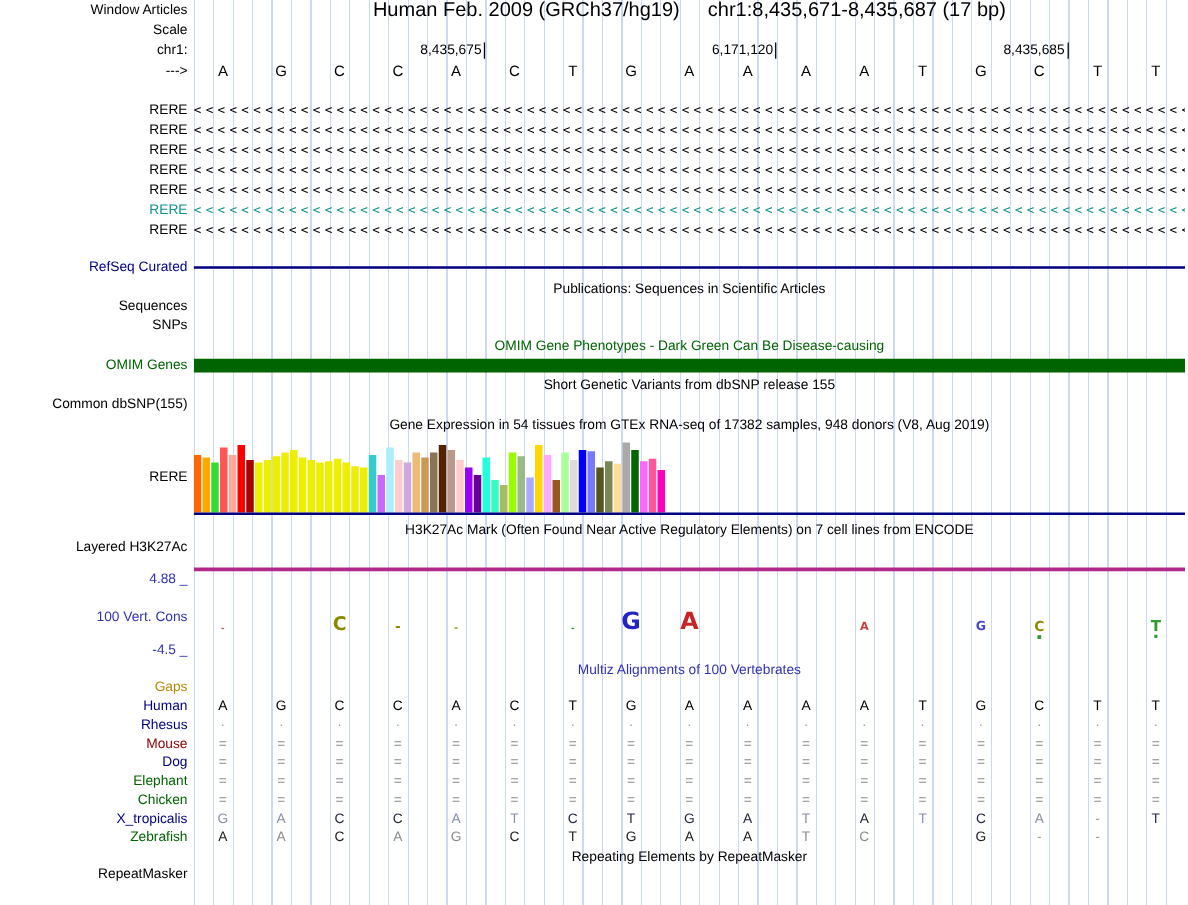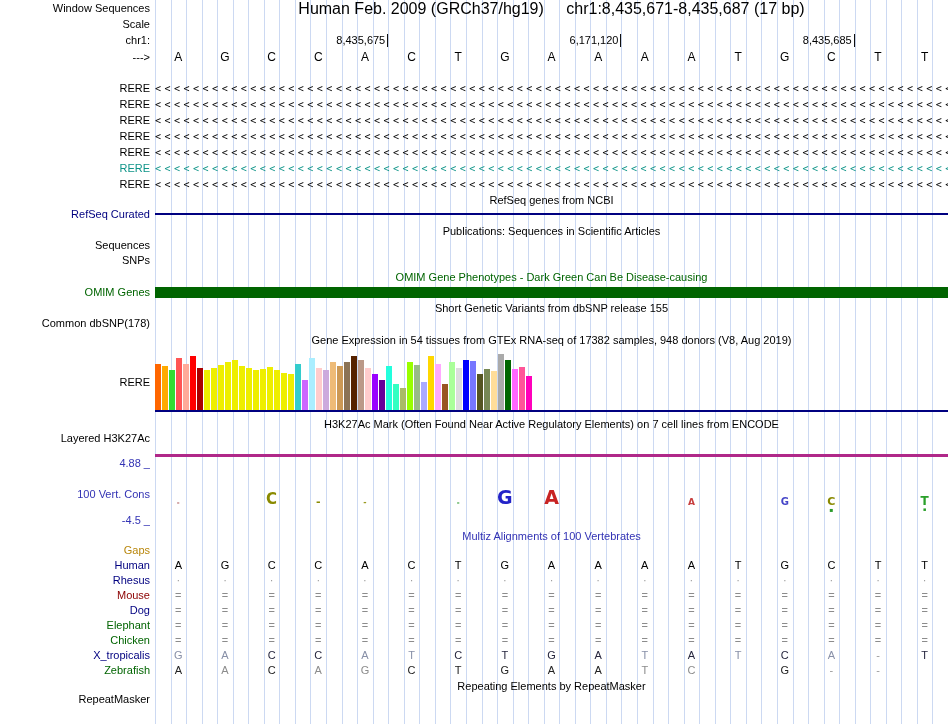--- a/index.html
+++ b/index.html
@@ -40,7 +40,7 @@
 <div class="browser">
 
   <div class="labelcol">
-    <div class="lbl" style="top:1px">Window Sequences</div>
+    <div class="lbl" style="top:1px">Window Articles</div>
     <div class="lbl" style="top:17px">Scale</div>
     <div class="lbl" style="top:33px">chr1:</div>
     <div class="lbl" style="top:50px">---&gt;</div>

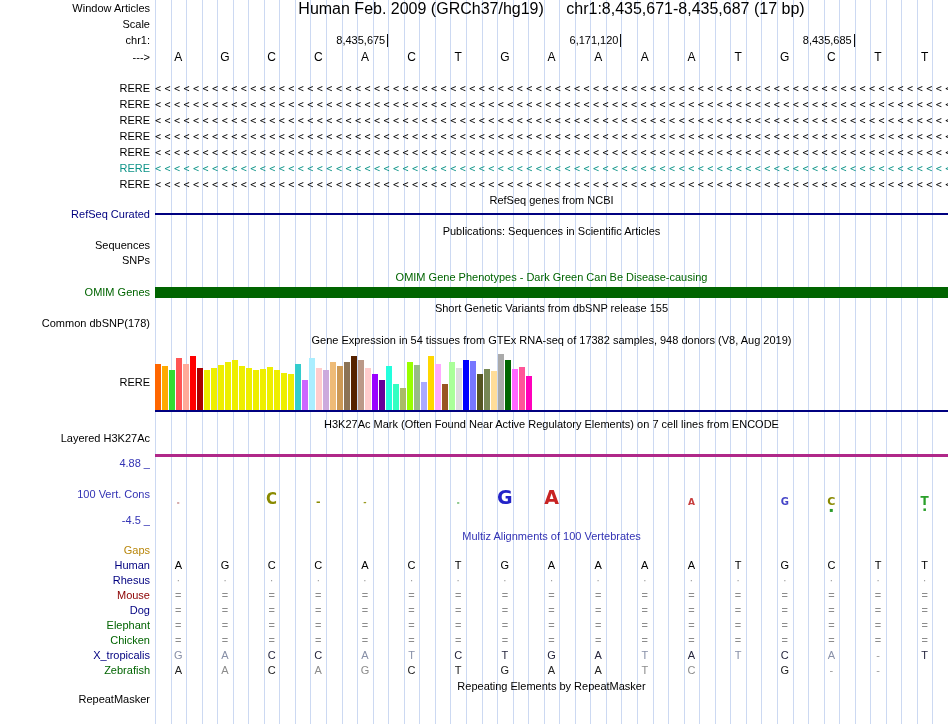--- a/index.html
+++ b/index.html
@@ -116,7 +116,6 @@
       </div>
 
 
-    <div class="trow" style="top:193px">RefSeq genes from NCBI</div>
     <div class="hline" style="top: 213px; height: 2px; background: rgb(0, 0, 128);"></div>
 
     <div class="trow green" style="top:270px">OMIM Gene Phenotypes - Dark Green Can Be Disease-causing</div>

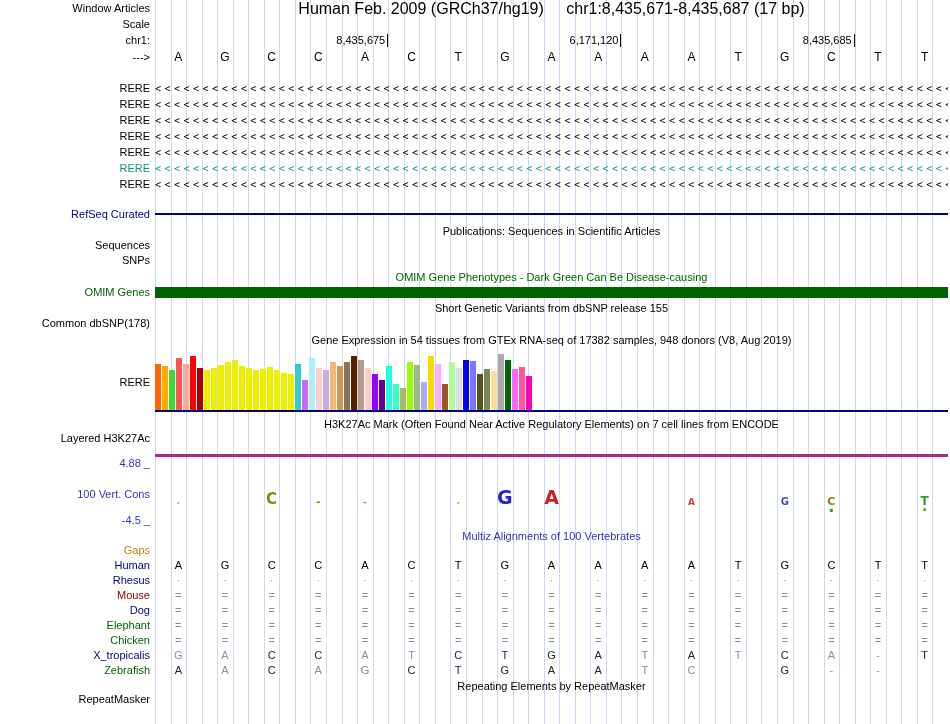--- a/index.html
+++ b/index.html
@@ -48,7 +48,7 @@
     <div class="lbl" style="top:238px">Sequences</div>
     <div class="lbl" style="top:253px">SNPs</div>
     <div class="lbl green" style="top:285px">OMIM Genes</div>
-    <div class="lbl" style="top:316px">Common dbSNP(178)</div>
+    <div class="lbl" style="top:316px">Common dbSNP(155)</div>
     <div class="lbl" style="top:375px">RERE</div>
     <div class="lbl" style="top:431px">Layered H3K27Ac</div>
     <div class="lbl blue" style="top:456px">4.88 _</div>

